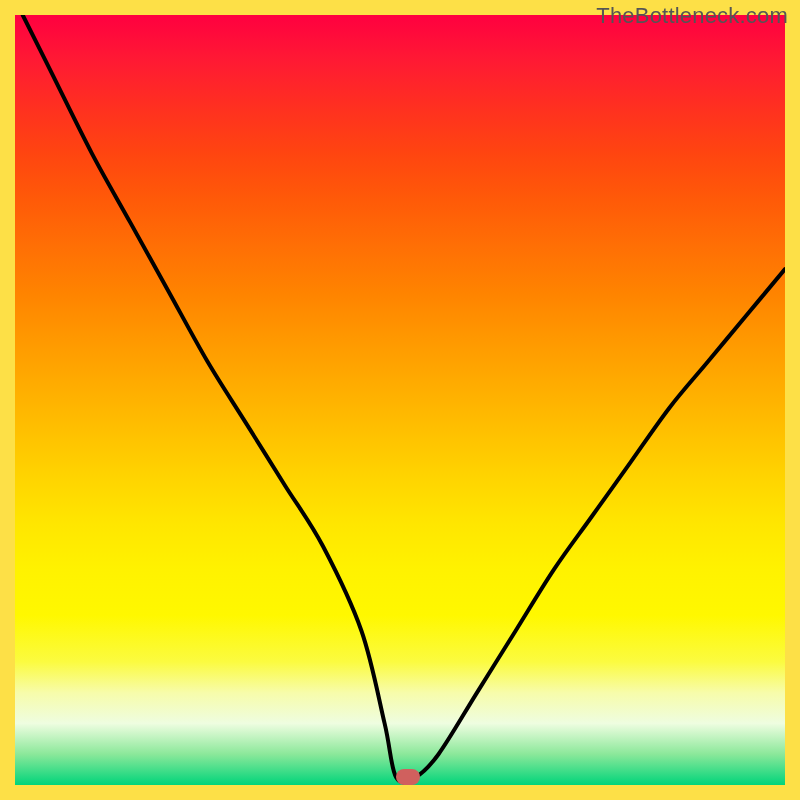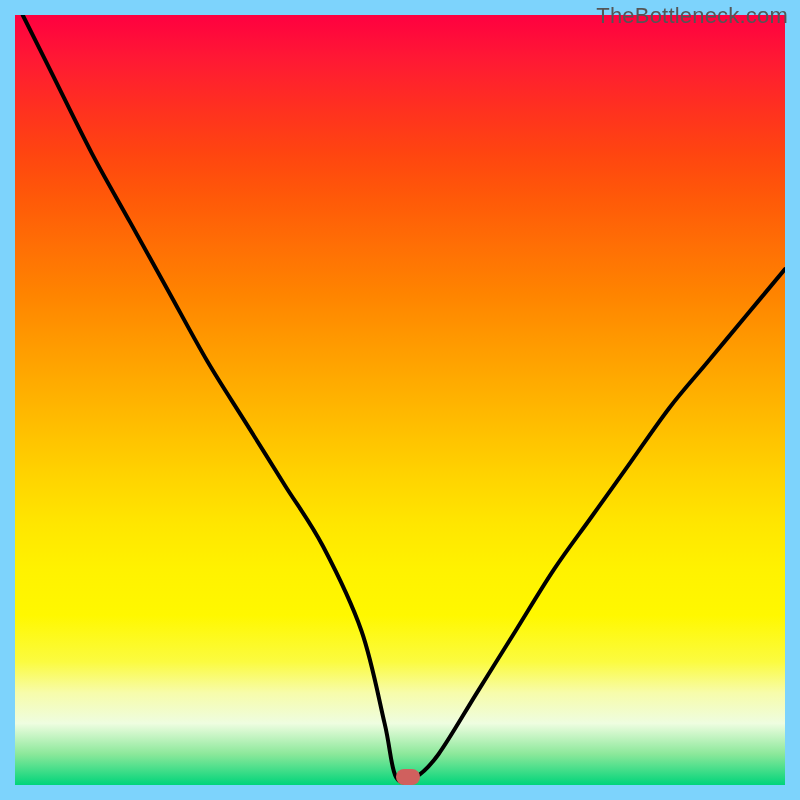--- a/index.html
+++ b/index.html
@@ -15,7 +15,7 @@
     width: 800px;
     height: 800px;
     position: relative;
-    background: #7dd3fc;
+    background: #fde047;
     box-sizing: border-box;
   }
   .plot-area {

